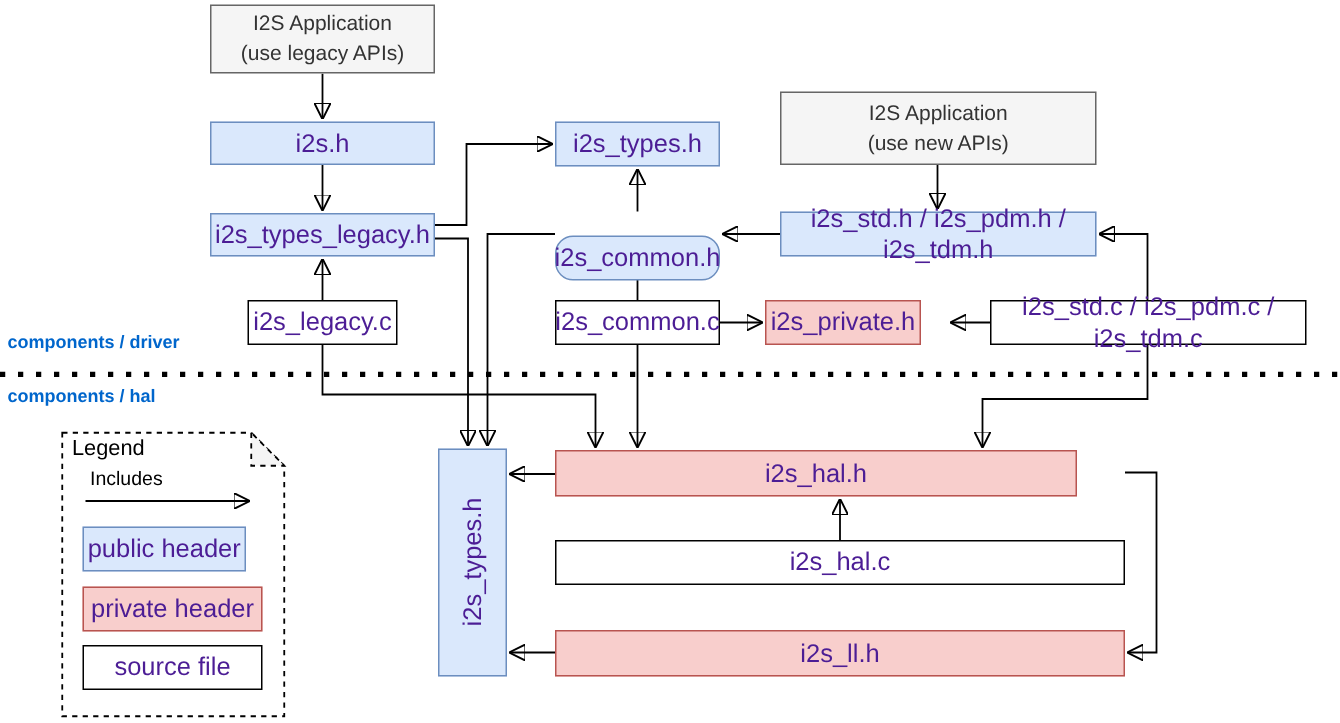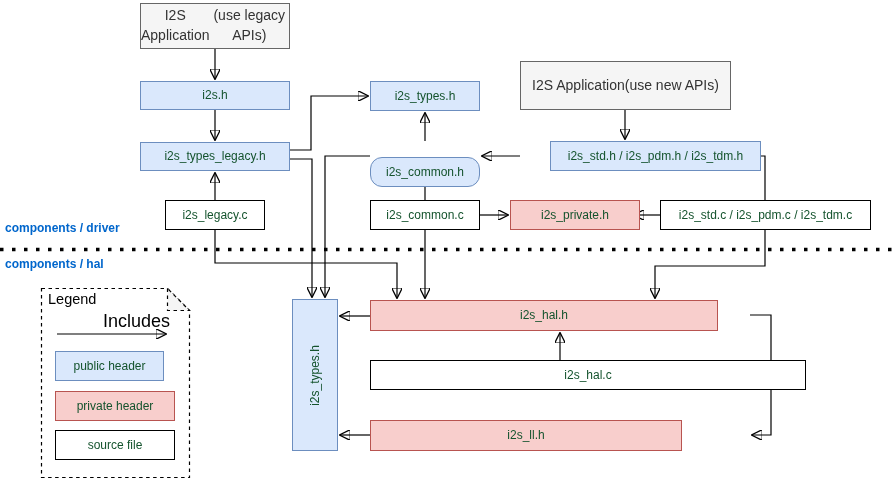--- a/index.html
+++ b/index.html
@@ -25,7 +25,7 @@
   .blue{background:#dae8fc;border:1px solid #6c8ebf;}
   .pink{background:#f8cecc;border:1px solid #b85450;}
   .white{background:#ffffff;border:1px solid #000000;}
-  .gray{background:#f5f5f5;border:1px solid #666666;color:#333333;font-size:14px;line-height:1.4;}
+  .gray{background:#f5f5f5;border:1px solid #666666;color:#333333;font-size:14px;line-height:1.4;flex-direction:column;}
   .vert span{transform:rotate(-90deg);white-space:nowrap;}
   .section-label{
     position:absolute;left:5px;

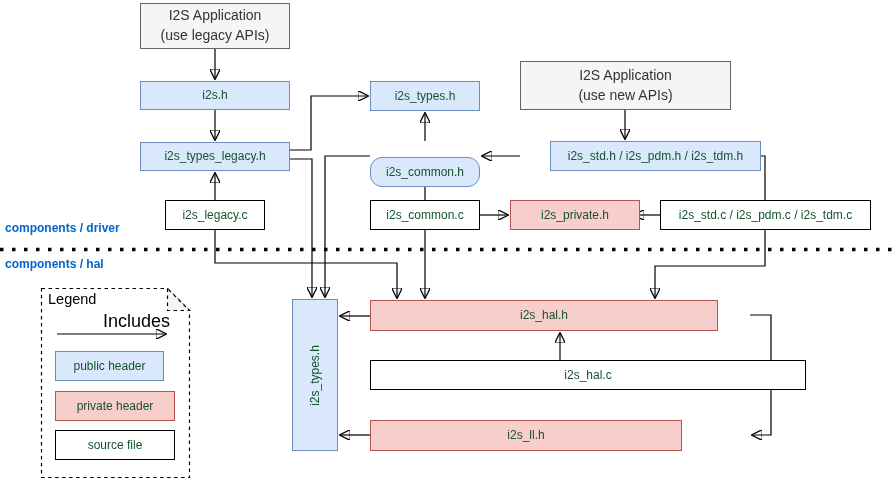--- a/index.html
+++ b/index.html
@@ -19,7 +19,7 @@
     position:absolute;
     box-sizing:border-box;
     display:flex;align-items:center;justify-content:center;
-    font-size:12px;color:#14532d;text-align:center;
+    font-size:17px;color:#4c1d95;text-align:center;
     line-height:1.25;
   }
   .blue{background:#dae8fc;border:1px solid #6c8ebf;}

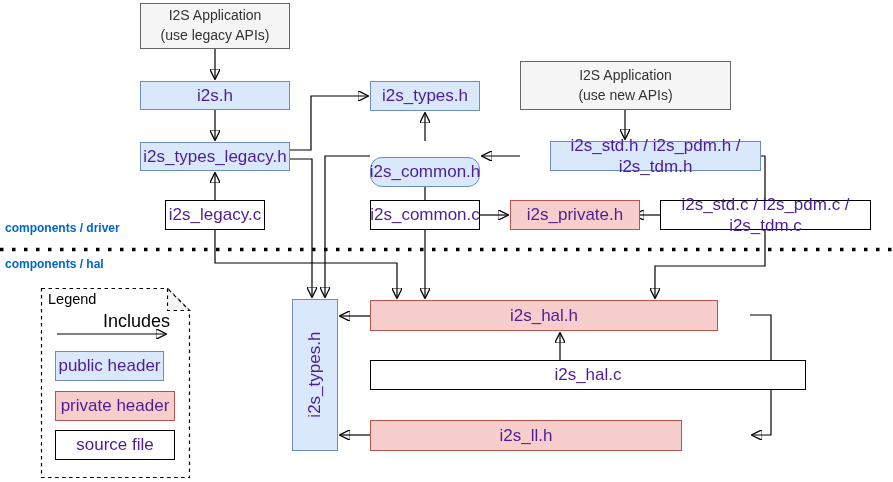--- a/index.html
+++ b/index.html
@@ -97,7 +97,7 @@
     <div>(use new APIs)</div>
   </div>
 
-  <div class="node blue" style="left:550px;top:141px;width:211px;height:30px;">i2s_std.h / i2s_pdm.h / i2s_tdm.h</div>
+  <div class="node blue" style="left:520px;top:141px;width:211px;height:30px;">i2s_std.h / i2s_pdm.h / i2s_tdm.h</div>
 
   <div class="node pink" style="left:510px;top:200px;width:130px;height:30px;text-align:right;">i2s_private.h</div>
 

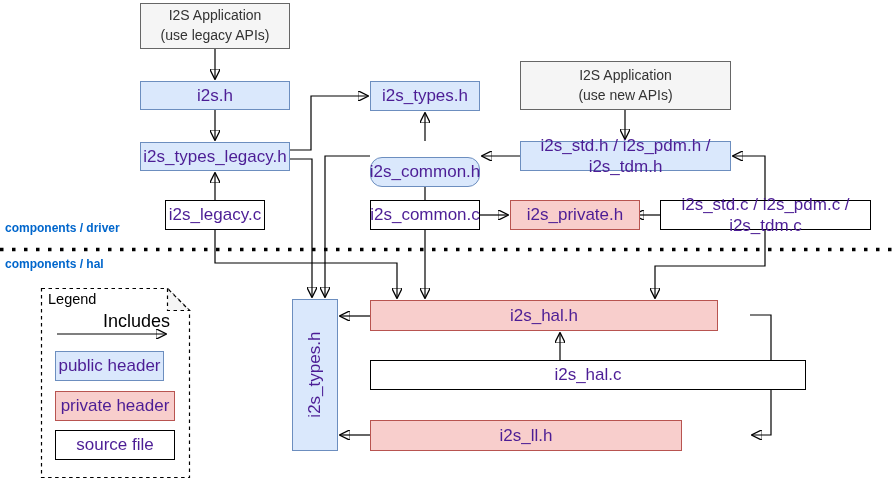--- a/index.html
+++ b/index.html
@@ -99,7 +99,7 @@
 
   <div class="node blue" style="left:520px;top:141px;width:211px;height:30px;">i2s_std.h / i2s_pdm.h / i2s_tdm.h</div>
 
-  <div class="node pink" style="left:510px;top:200px;width:130px;height:30px;text-align:right;">i2s_private.h</div>
+  <div class="node pink" style="left:510px;top:200px;width:104px;height:30px;text-align:right;">i2s_private.h</div>
 
   <div class="node white" style="left:660px;top:200px;width:211px;height:30px;">i2s_std.c / i2s_pdm.c / i2s_tdm.c</div>
 

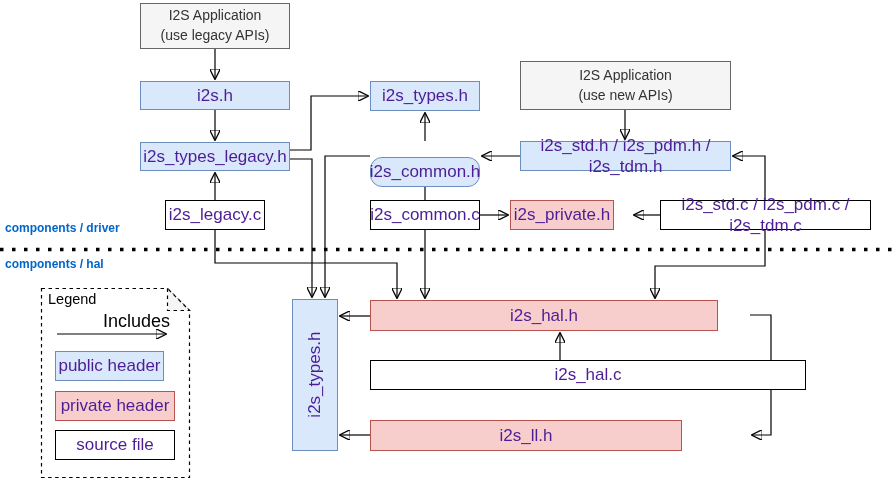--- a/index.html
+++ b/index.html
@@ -33,7 +33,7 @@
     white-space:nowrap;
   }
   .legend-title{position:absolute;left:48px;top:291px;font-size:14.5px;font-weight:normal;color:#000;}
-  .legend-includes{position:absolute;left:60px;top:311px;width:110px;text-align:right;font-size:18px;color:#000;}
+  .legend-includes{position:absolute;left:60px;top:311px;width:110px;text-align:left;font-size:13px;color:#000;}
 </style>
 </head>
 <body>

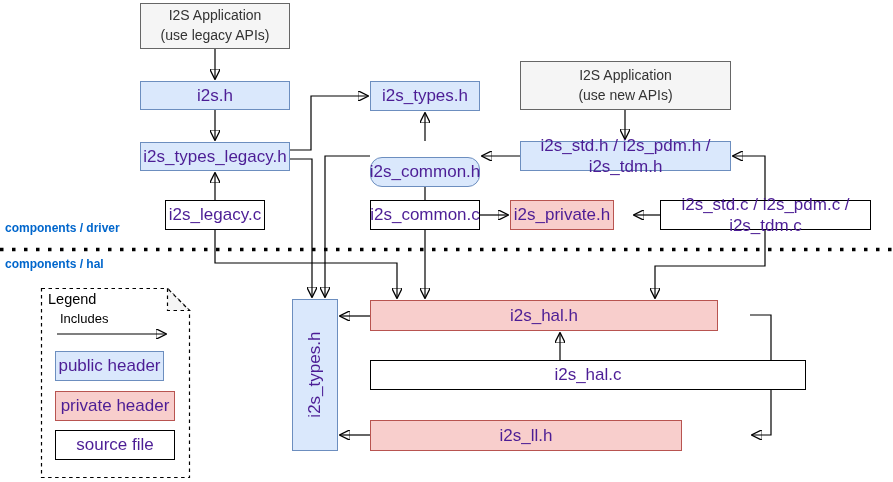--- a/index.html
+++ b/index.html
@@ -112,7 +112,7 @@
 
   <div class="node pink" style="left:370px;top:300px;width:348px;height:31px;">i2s_hal.h</div>
 
-  <div class="node white" style="left:370px;top:360px;width:436px;height:30px;">i2s_hal.c</div>
+  <div class="node white" style="left:370px;top:360px;width:380px;height:30px;">i2s_hal.c</div>
 
   <div class="node pink" style="left:370px;top:420px;width:312px;height:31px;">i2s_ll.h</div>
 

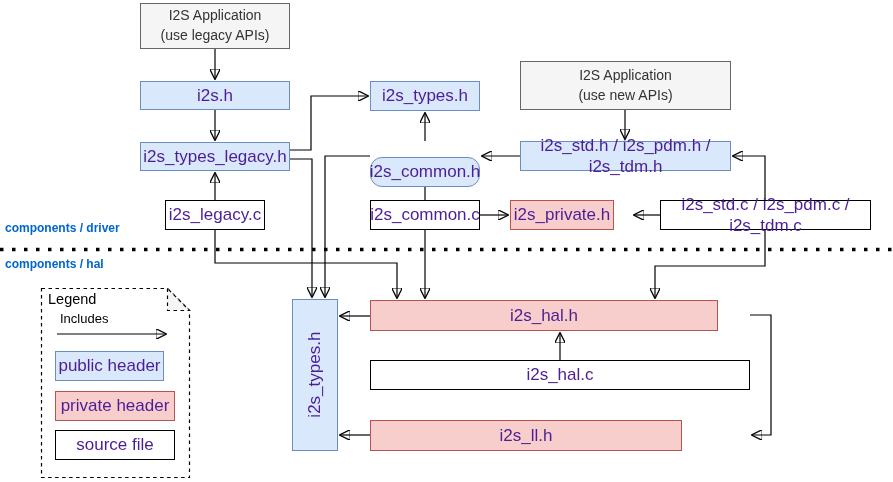--- a/index.html
+++ b/index.html
@@ -114,7 +114,7 @@
 
   <div class="node white" style="left:370px;top:360px;width:380px;height:30px;">i2s_hal.c</div>
 
-  <div class="node pink" style="left:370px;top:420px;width:312px;height:31px;">i2s_ll.h</div>
+  <div class="node pink" style="left:370px;top:420px;width:380px;height:31px;">i2s_ll.h</div>
 
   <div class="legend-title">Legend</div>
   <div class="legend-includes">Includes</div>

